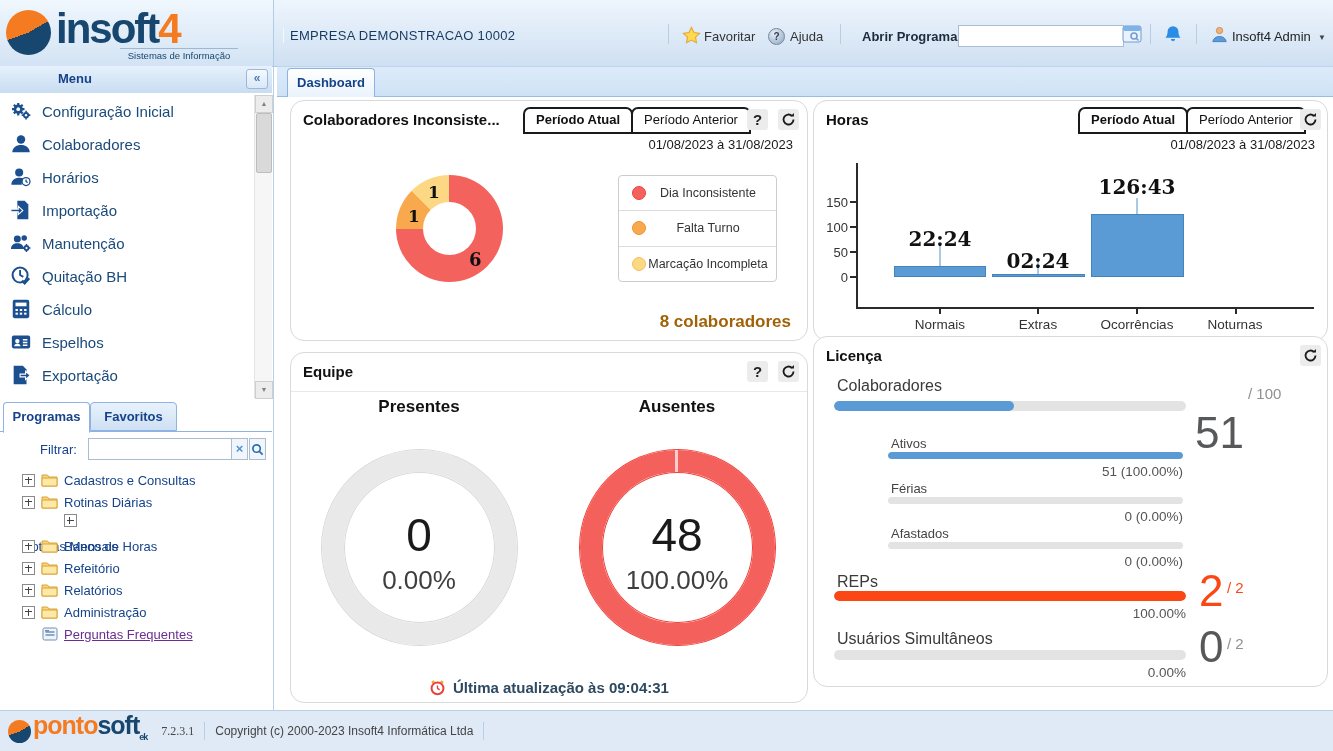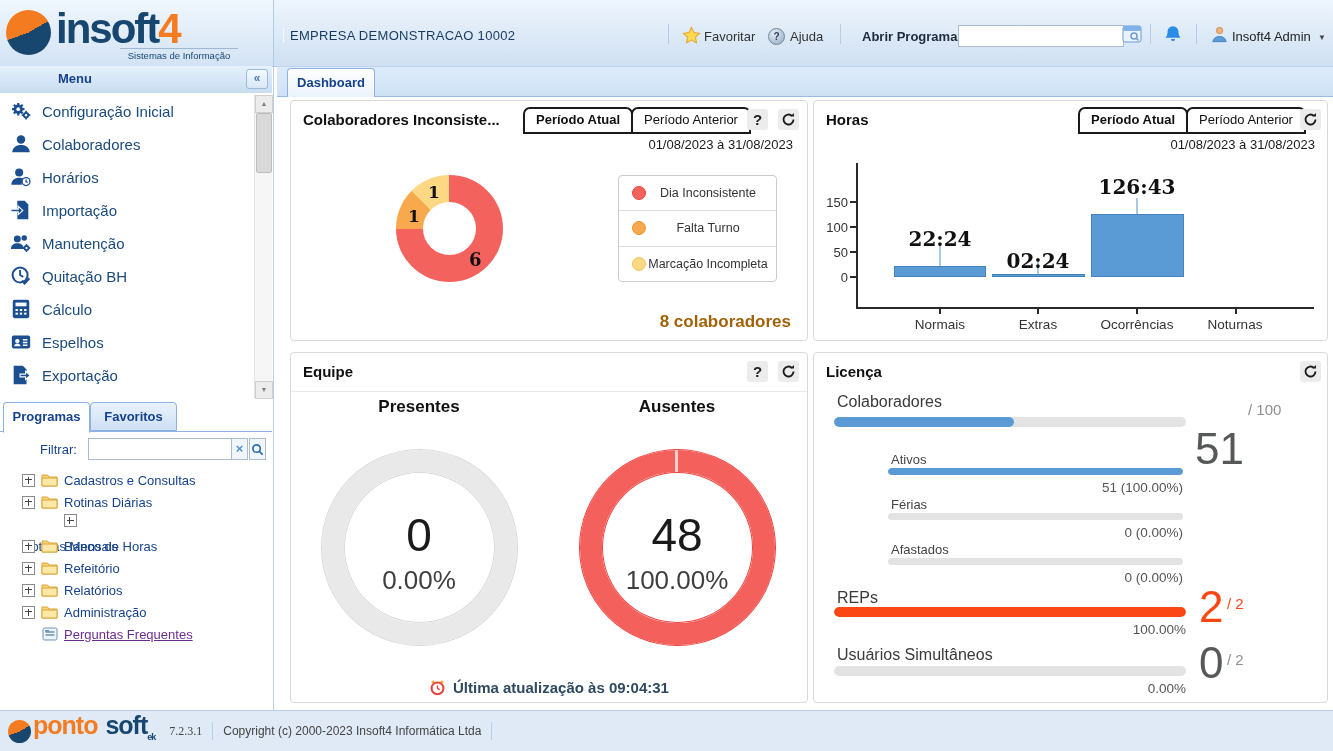--- a/index.html
+++ b/index.html
@@ -64,7 +64,7 @@
     border:1px solid #8db2e3;border-bottom:none;border-radius:4px 4px 0 0;z-index:3;
     font-size:13px;font-weight:bold;color:#15428b;text-align:center;line-height:27px;}
   
-  .panel{background:#fff;border:1px solid #d9d9d9;border-radius:4px;box-sizing:border-box;}
+  .panel{background:#fff;border:1px solid #d9d9d9;border-radius:14px;box-sizing:border-box;}
   .p-title{left:12px;top:10px;font-size:15px;font-weight:bold;color:#111;}
   .period-btn{top:6px;height:23px;background:#fff;border:2px solid #1a1a1a;border-radius:7px 7px 0 0;
     font-size:13px;color:#111;text-align:center;line-height:22px;padding:0 11px;}

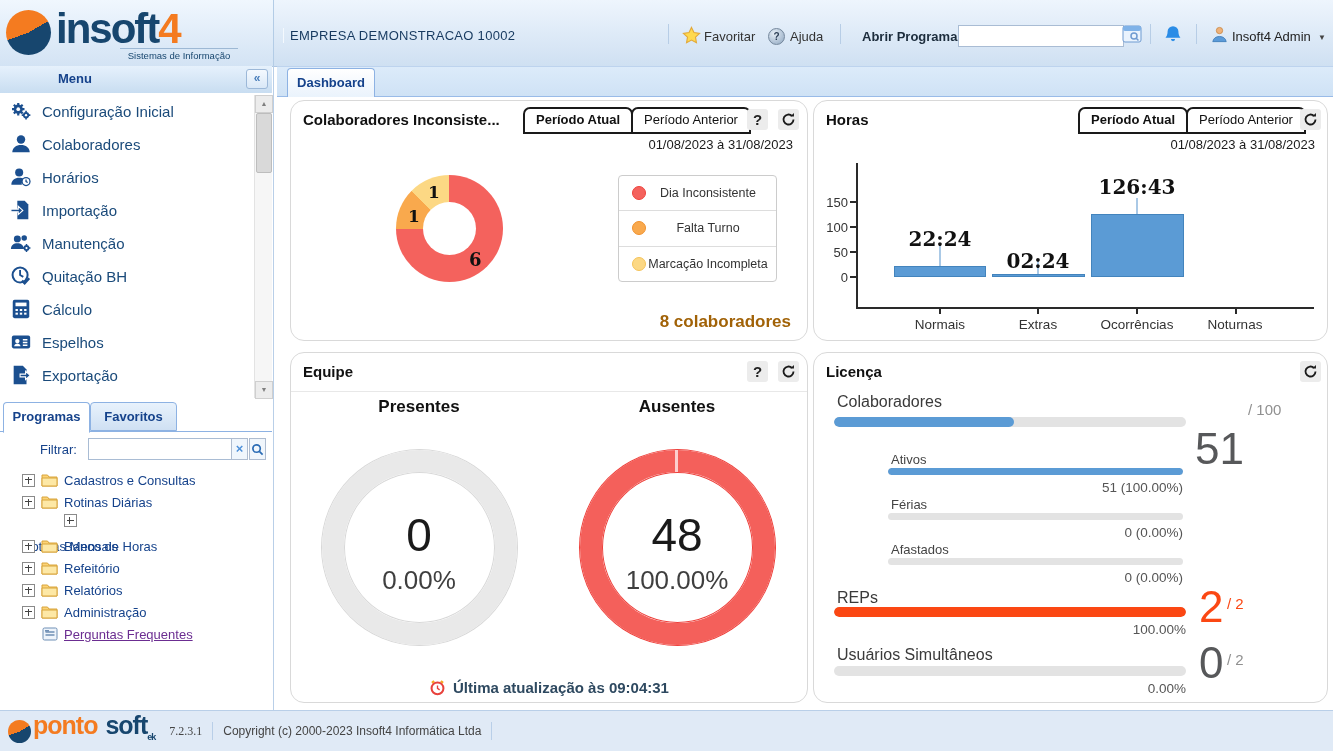--- a/index.html
+++ b/index.html
@@ -492,7 +492,7 @@
   </div>
 </div>
 
-<div class="abs panel" style="left:813px;top:352px;width:515px;height:351px;">
+<div class="abs panel" style="left:813px;top:336px;width:515px;height:351px;">
   <div class="abs p-title">Licença</div>
   <div class="abs sq-btn" style="left:486px;">
     <svg viewBox="0 0 18 18">

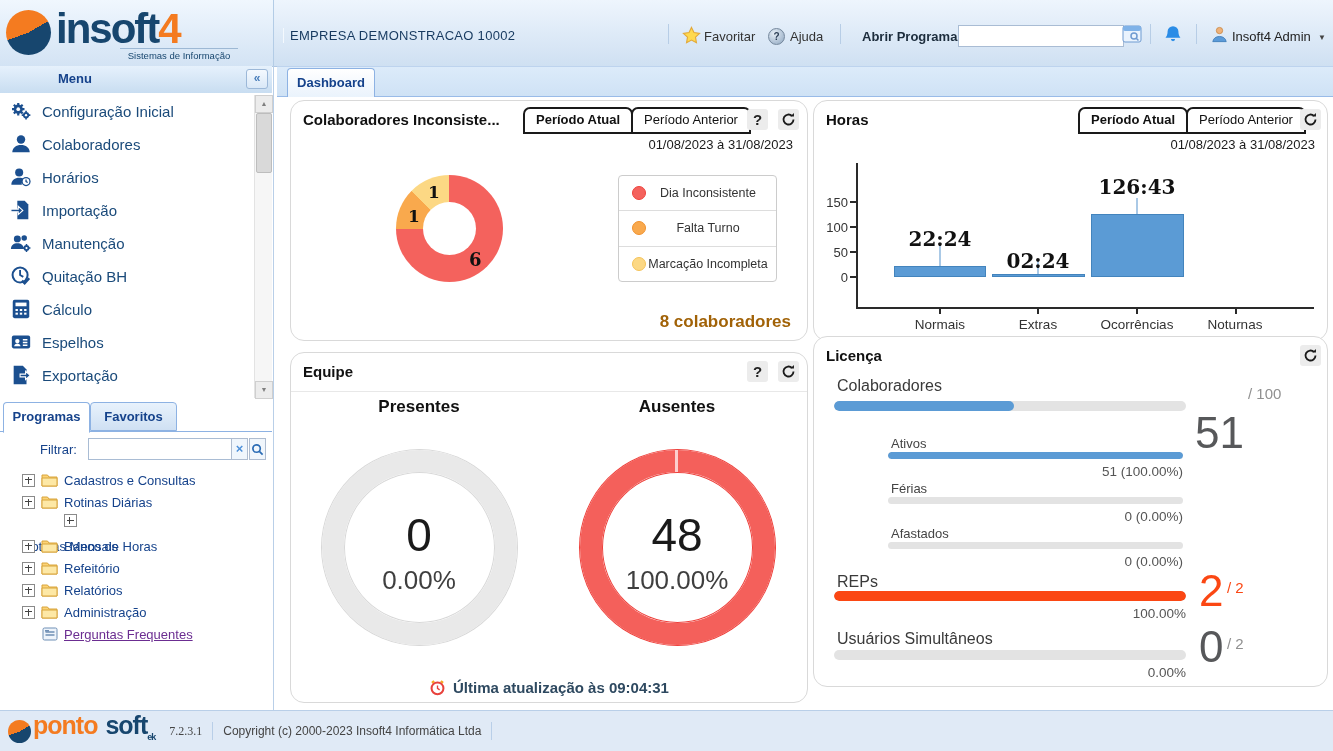--- a/index.html
+++ b/index.html
@@ -117,7 +117,7 @@
     background:conic-gradient(from 250deg,#f47b20 0 170deg,#17466e 170deg 360deg);margin-right:2px;}
   .f-logo{font-size:25px;font-weight:bold;letter-spacing:-1px;line-height:25px;}
   .f-ponto{color:#f47b20;}
-  .f-soft{color:#17466e;margin-left:8px;}
+  .f-soft{color:#17466e;}
   .f-sub{font-size:9px;color:#17466e;vertical-align:sub;}
   .f-meta{font-size:12px;color:#444;}
   .f-div{width:1px;height:18px;background:#b9cfe8;margin:0 10px;}

